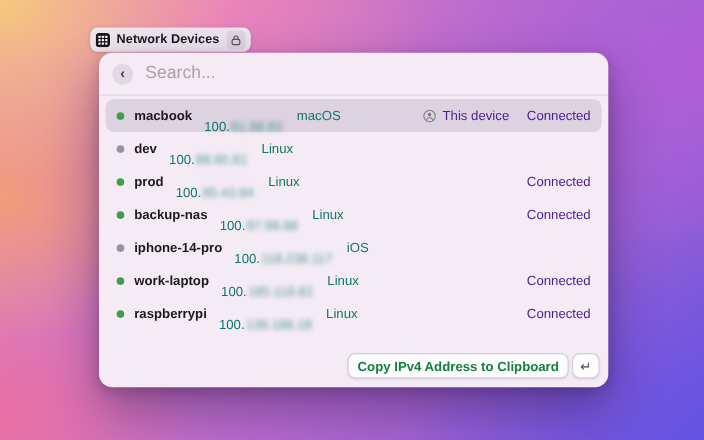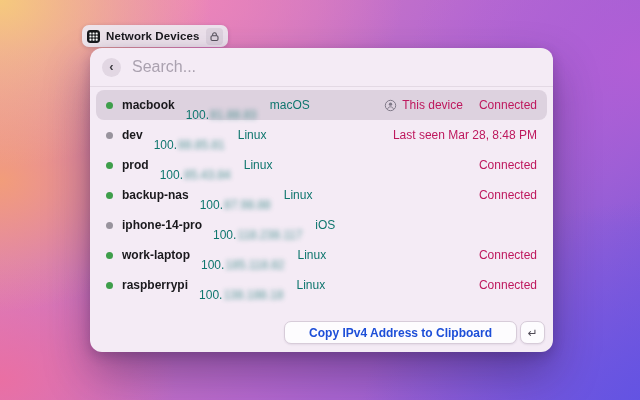--- a/index.html
+++ b/index.html
@@ -63,7 +63,7 @@
   .masked { filter:blur(2.6px); opacity:.7; margin-left:1px; }
   .dev-os { color:#0f766e; margin-left:13px; }
   .spacer { flex:1; }
-  .right { display:flex; align-items:center; gap:16px; color:#be185d; }
+  .right { display:flex; align-items:center; gap:16px; color:#4c1d95; }
   .accessory { display:flex; align-items:center; gap:5px; }
   .person-icon { width:13px; height:13px; display:block; }
 

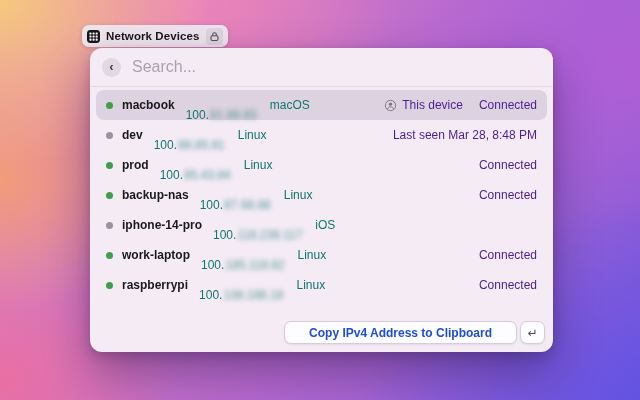--- a/index.html
+++ b/index.html
@@ -149,10 +149,6 @@
     </span>
     <span class="dev-os">Linux</span>
     <span class="spacer"></span>
-    <span class="right">
-
-      <span>Last seen Mar 28, 8:48 PM</span>
-    </span>
   </div>
       <div class="row">
     <span class="dot green"></span>

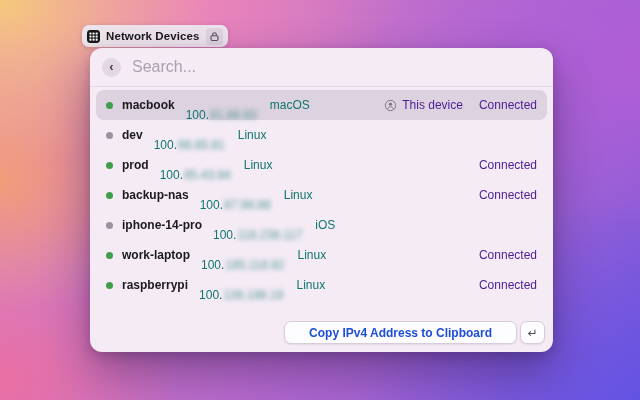--- a/index.html
+++ b/index.html
@@ -74,7 +74,7 @@
   }
   .action-label {
     background:#fdfcfe; border:1px solid #d7ccd9; border-radius:7px;
-    padding:0 24px; font-size:12px; font-weight:700; color:#1d4ed8;
+    padding:0 8px; font-size:12px; font-weight:700; color:#15803d;
     display:flex; align-items:center; box-shadow:0 1px 2px rgba(40,15,60,.08);
   }
   .action-key {

